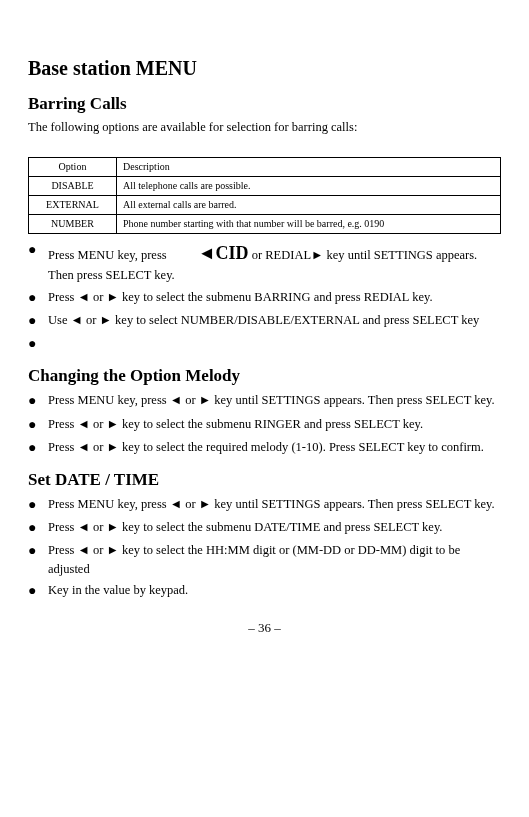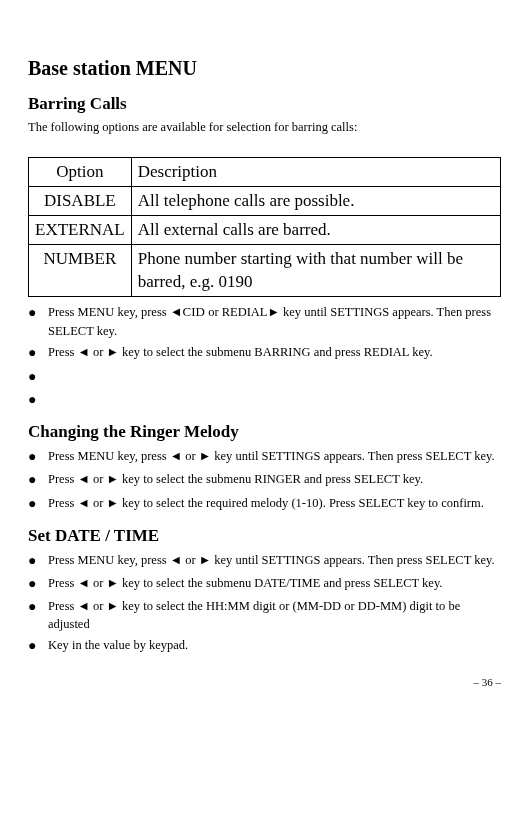--- a/index.html
+++ b/index.html
@@ -33,7 +33,7 @@
       border-collapse: collapse;
       width: 100%;
       margin-bottom: 6px;
-      font-size: 17px;
+      font-size: 10px;
     }
     table td, table th {
       border: 1px solid #000;

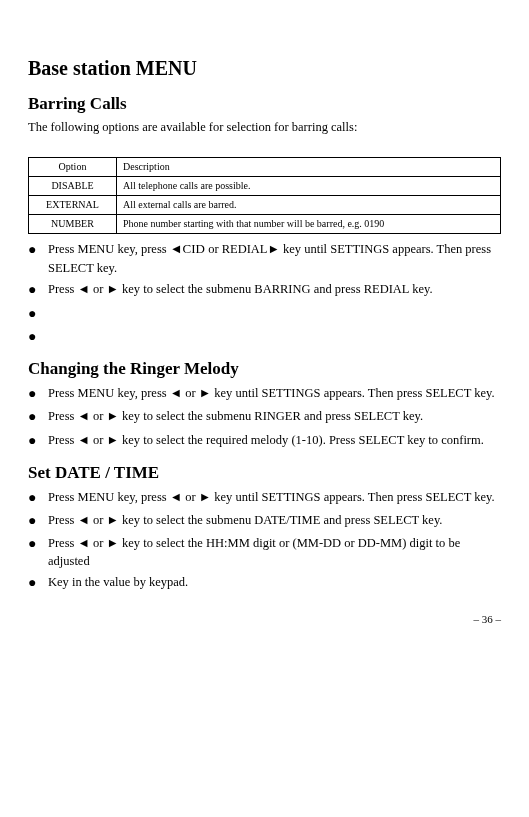--- a/index.html
+++ b/index.html
@@ -66,8 +66,9 @@
       margin-top: 0px;
     }
     .cid-special {
-      font-weight: normal;
-      font-size: 13px;
+      font-weight: bold;
+      font-size: 18px;
+      margin-left: 28px;
     }
     .footer {
       text-align: right;

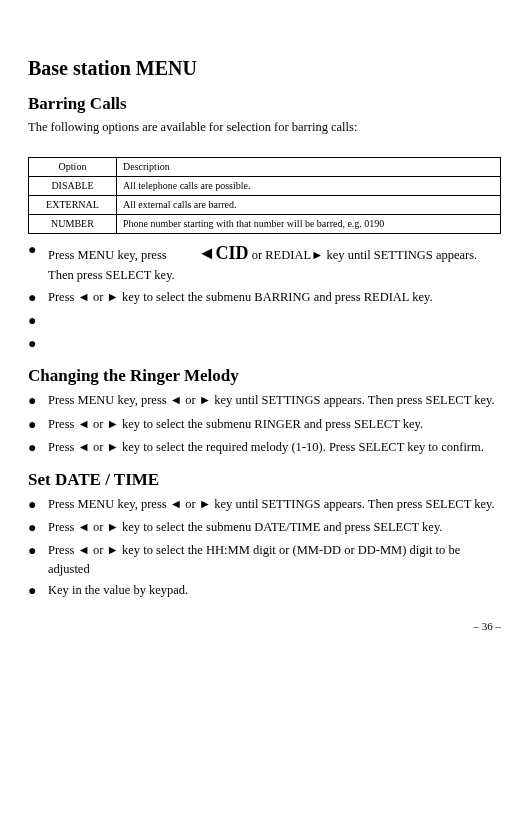--- a/index.html
+++ b/index.html
@@ -122,6 +122,7 @@
       </li>
       <li>
         <span class="bullet">●</span>
+        <span>Use ◄ or ► key to select NUMBER/DISABLE/EXTERNAL and press SELECT key</span>
       </li>
       <li>
         <span class="bullet">●</span>

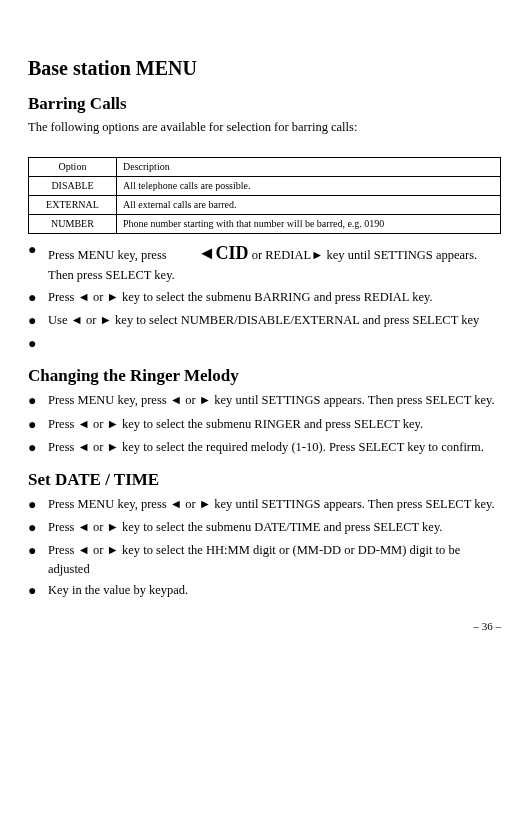--- a/index.html
+++ b/index.html
@@ -131,7 +131,7 @@
   </div>
 
   <div class="section">
-    <h2>Changing the Ringer Melody</h2>
+    <h2>Changing the Option Melody</h2>
     <ul>
       <li>
         <span class="bullet">●</span>

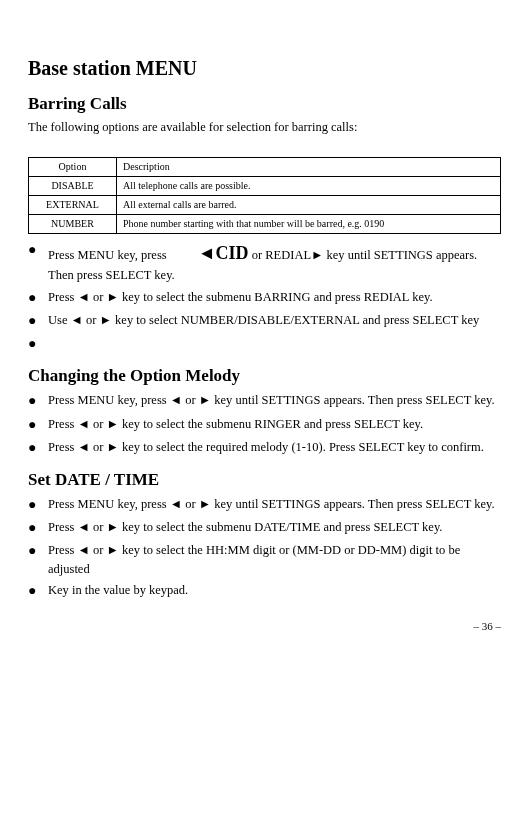--- a/index.html
+++ b/index.html
@@ -71,9 +71,9 @@
       margin-left: 28px;
     }
     .footer {
-      text-align: right;
+      text-align: center;
       margin-top: 18px;
-      font-size: 11px;
+      font-size: 13px;
     }
     .section {
       margin-bottom: 2px;

